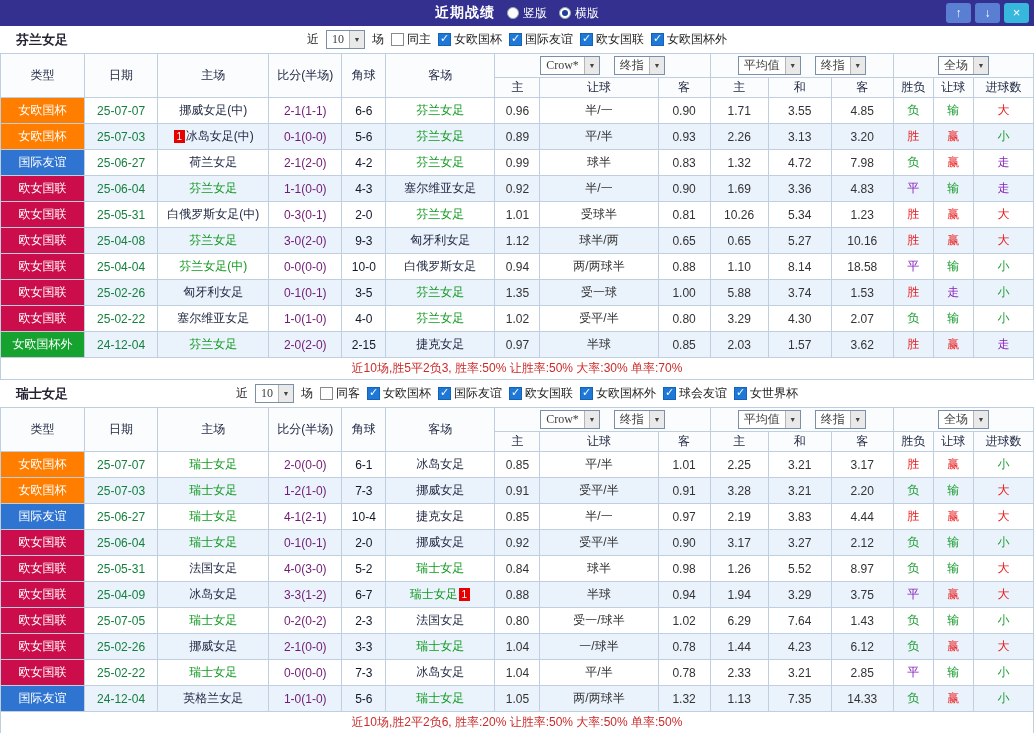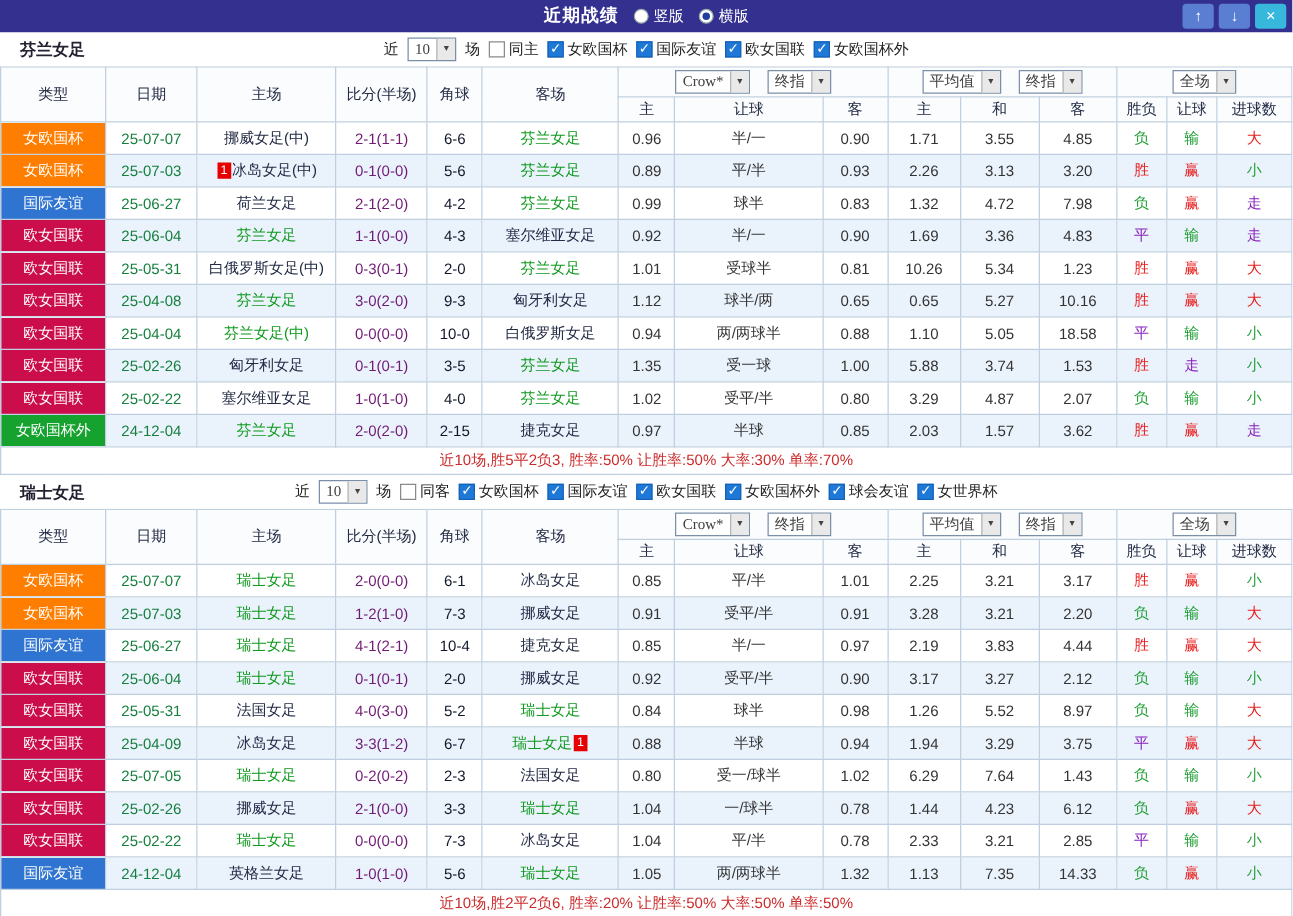--- a/index.html
+++ b/index.html
@@ -291,7 +291,7 @@
             <td class="odds">两/两球半</td>
             <td class="odds">0.88</td>
             <td class="odds">1.10</td>
-            <td class="odds">5.05</td>
+            <td class="odds">8.14</td>
             <td class="odds">18.58</td>
             <td class="result" style="color: rgb(136, 34, 187);">平</td>
             <td class="result" style="color: rgb(29, 158, 49);">输</td>

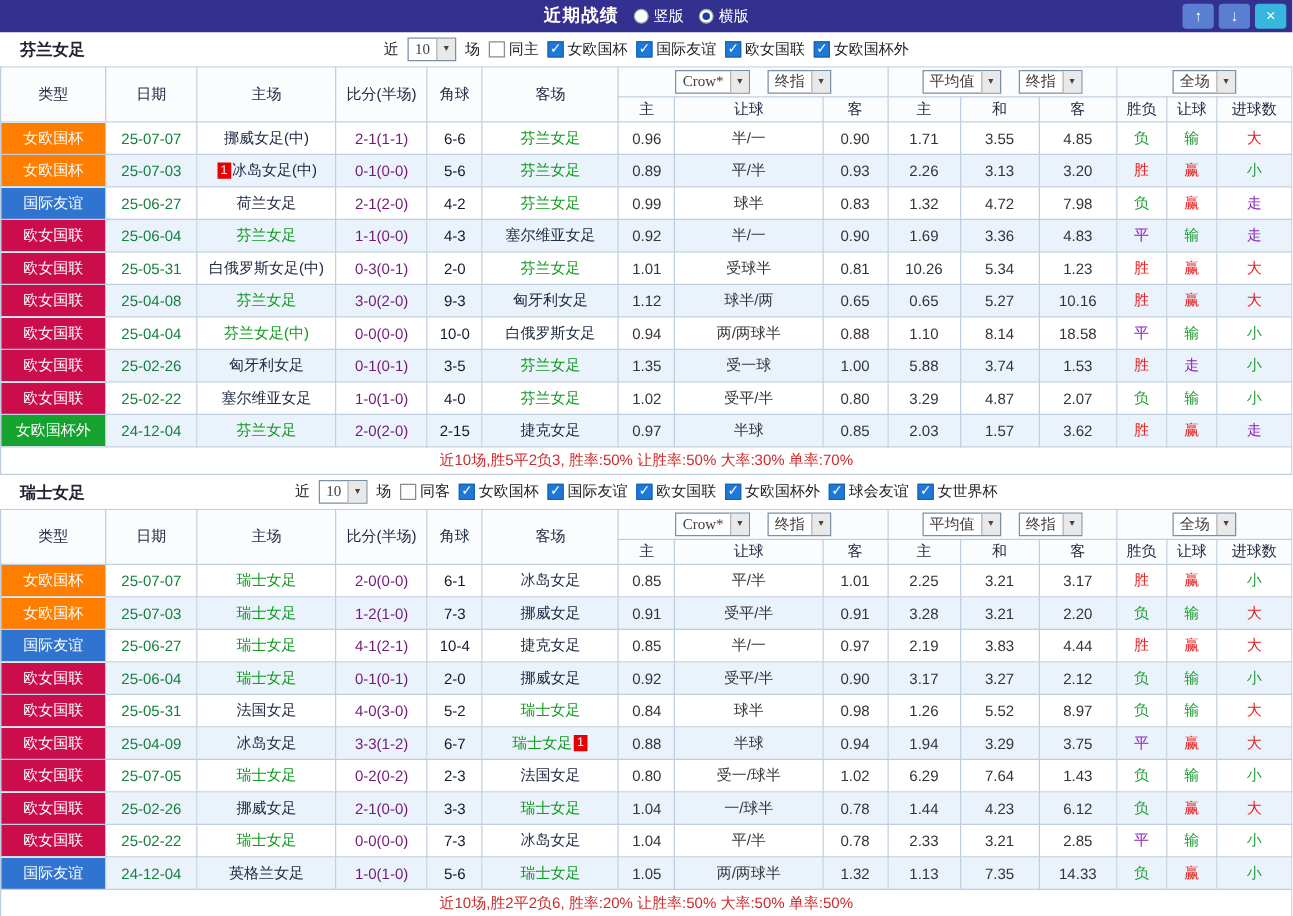--- a/index.html
+++ b/index.html
@@ -325,7 +325,7 @@
             <td class="odds">受平/半</td>
             <td class="odds">0.80</td>
             <td class="odds">3.29</td>
-            <td class="odds">4.87</td>
+            <td class="odds">4.30</td>
             <td class="odds">2.07</td>
             <td class="result" style="color: rgb(29, 158, 49);">负</td>
             <td class="result" style="color: rgb(29, 158, 49);">输</td>

